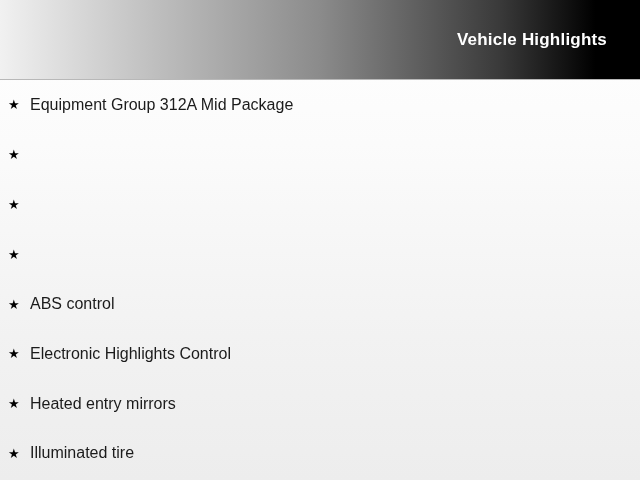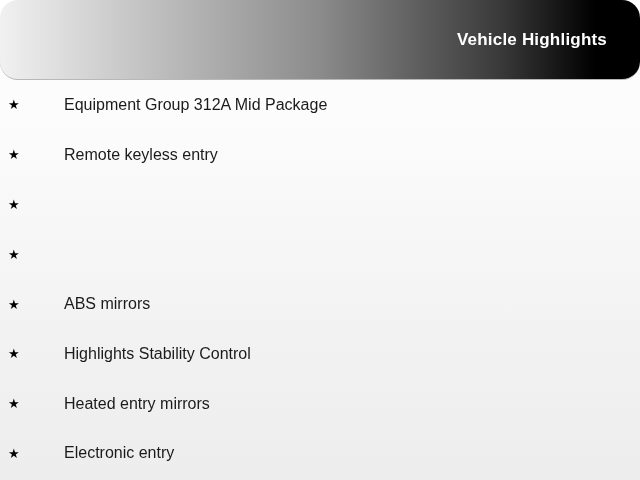--- a/index.html
+++ b/index.html
@@ -27,7 +27,6 @@
     align-items: center;
     justify-content: flex-end;
     padding-right: 33px;
-    border-radius: 18px;
   }
   .header-title {
     color: #ffffff;

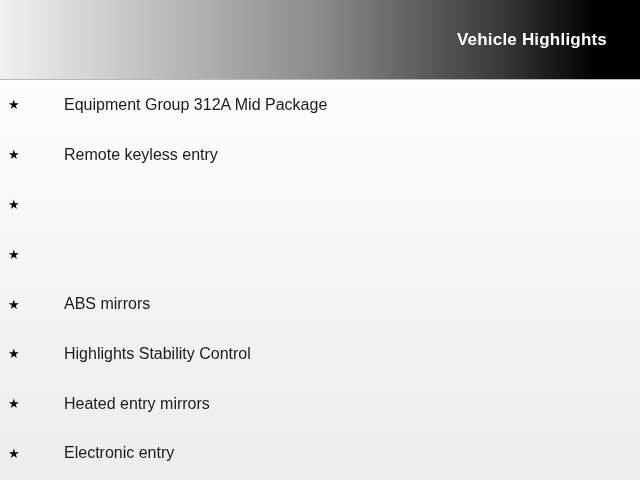--- a/index.html
+++ b/index.html
@@ -55,7 +55,6 @@
   .item-label {
     font-size: 16px;
     color: #1b1b1b;
-    margin-left: 34px;
   }
 </style>
 </head>

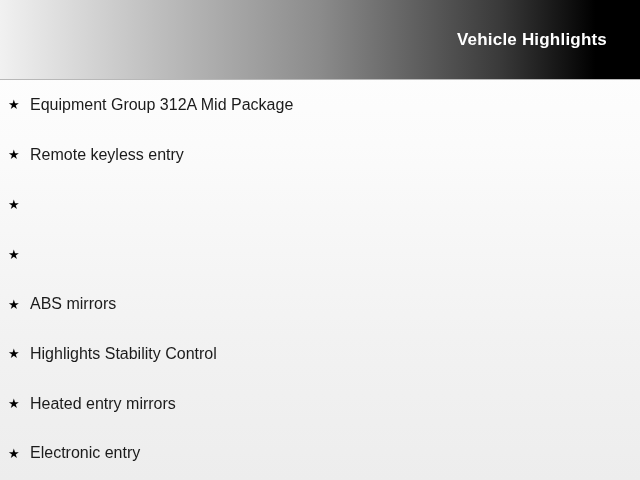--- a/index.html
+++ b/index.html
@@ -73,7 +73,6 @@
     </li>
     <li>
       <span class="star">★</span>
-      <span class="item-label">Remote keyless entry</span>
     </li>
     <li>
       <span class="star">★</span>

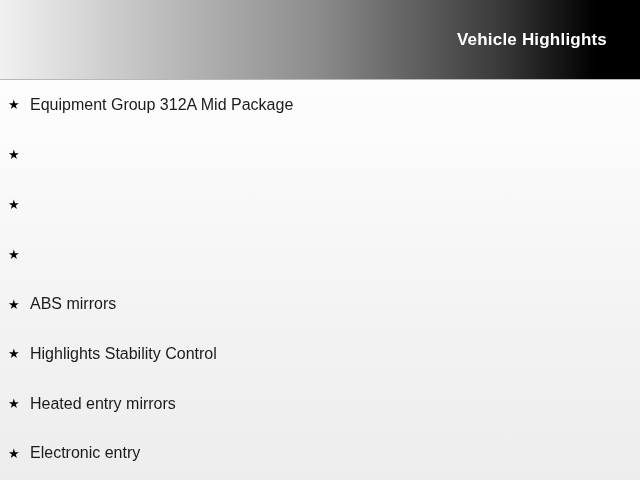--- a/index.html
+++ b/index.html
@@ -82,7 +82,7 @@
     </li>
     <li>
       <span class="star">★</span>
-      <span class="item-label">ABS mirrors</span>
+      <span class="item-label">ABS control</span>
     </li>
     <li>
       <span class="star">★</span>

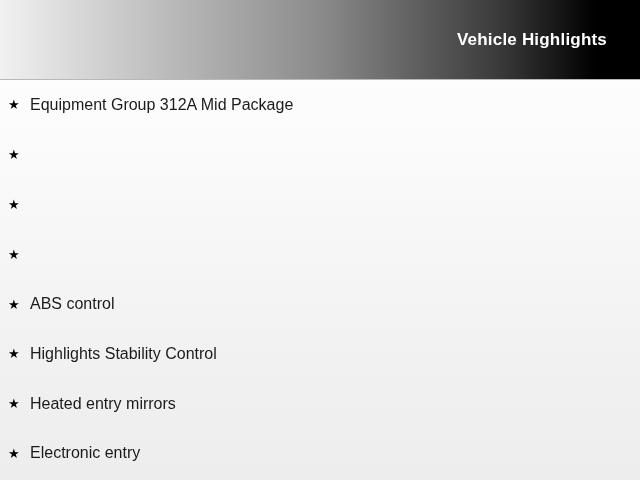--- a/index.html
+++ b/index.html
@@ -86,7 +86,7 @@
     </li>
     <li>
       <span class="star">★</span>
-      <span class="item-label">Highlights Stability Control</span>
+      <span class="item-label">Electronic Highlights Control</span>
     </li>
     <li>
       <span class="star">★</span>

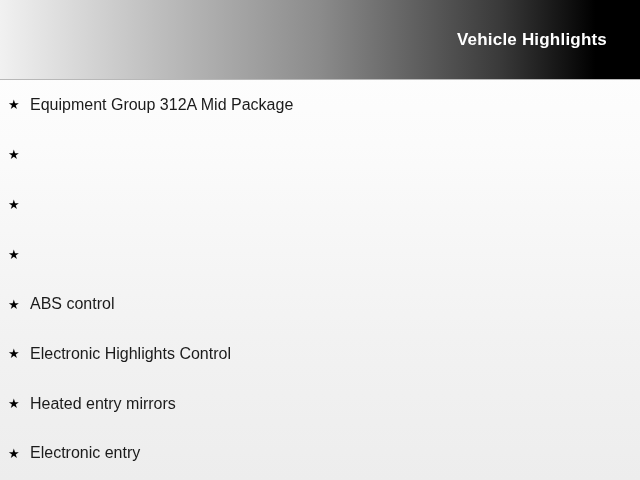--- a/index.html
+++ b/index.html
@@ -94,7 +94,7 @@
     </li>
     <li>
       <span class="star">★</span>
-      <span class="item-label">Electronic entry</span>
+      <span class="item-label">Illuminated tire</span>
     </li>
   </ul>
 

